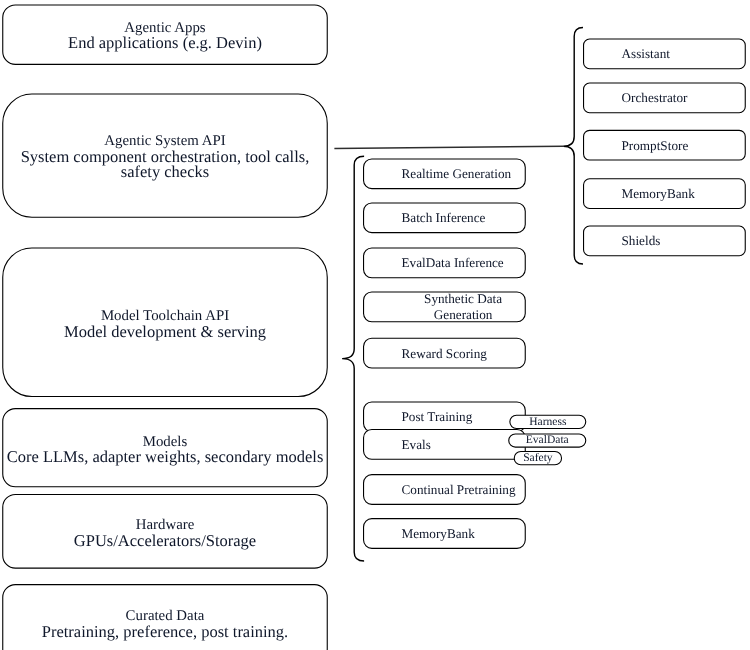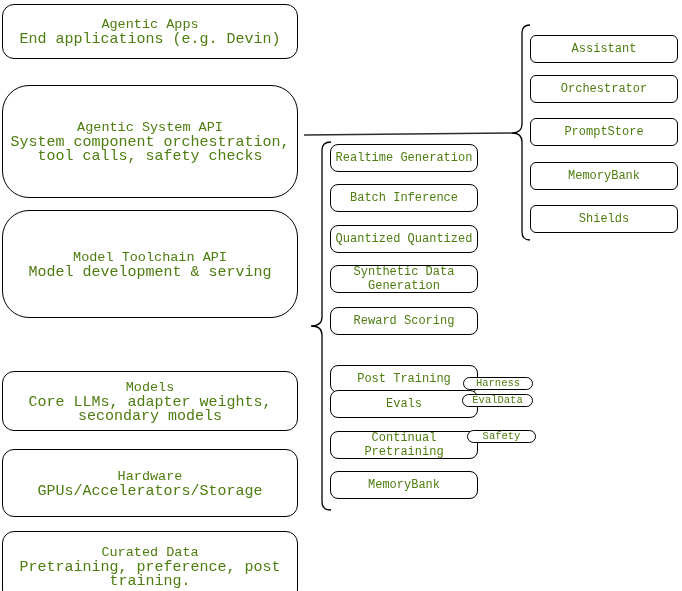--- a/index.html
+++ b/index.html
@@ -8,8 +8,8 @@
     width: 682px;
     height: 591px;
     background: #ffffff;
-    font-family: Liberation Mono, monospace;
-    color: #4d7c0f;
+    font-family: Liberation Serif, serif;
+    color: #0f172a;
     overflow: hidden;
   }
   

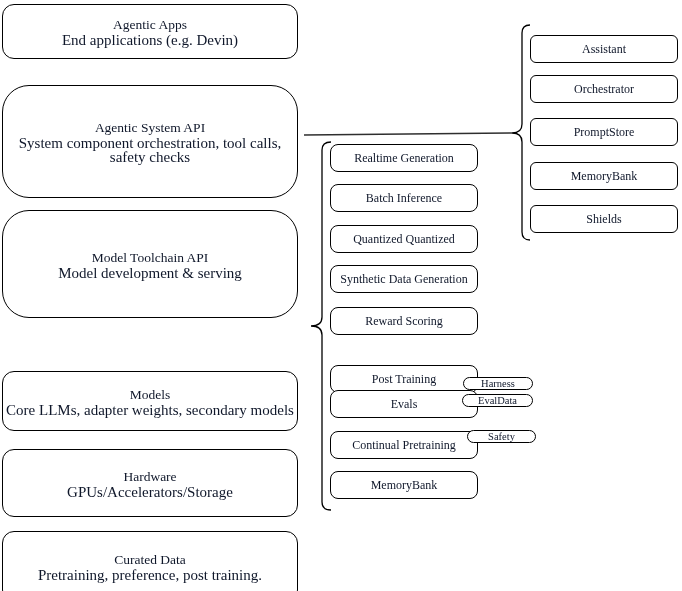--- a/index.html
+++ b/index.html
@@ -38,9 +38,9 @@
     box-sizing: border-box;
     display: flex;
     align-items: center;
-    justify-content: center;
     text-align: center;
     font-size: 12px;
+    padding-left: 34px;
   }
   .mbox { left: 330px; border-radius: 8px; }
   .rbox { left: 530px; border-radius: 6px; }

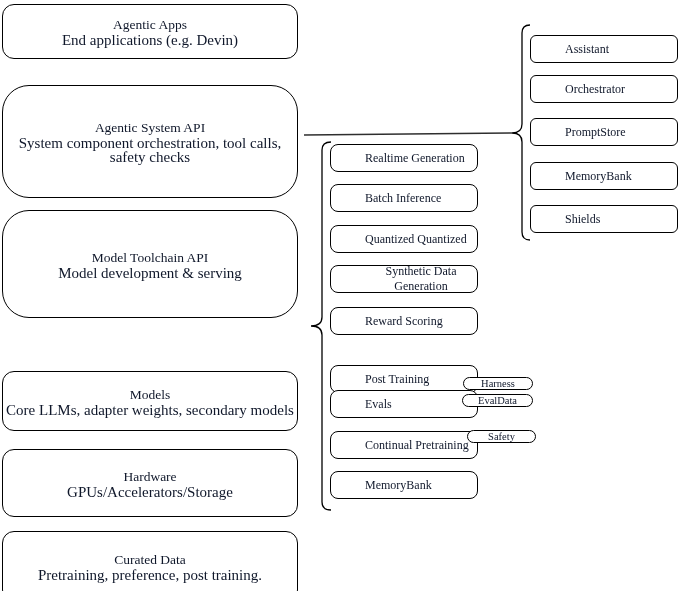--- a/index.html
+++ b/index.html
@@ -114,7 +114,7 @@
     <span>Batch Inference</span>
   </div>
   <div class="mbox" style="top:225px">
-    <span>Quantized Quantized</span>
+    <span>EvalData Inference</span>
   </div>
   <div class="mbox" style="top:265px">
     <span>Synthetic Data Generation</span>

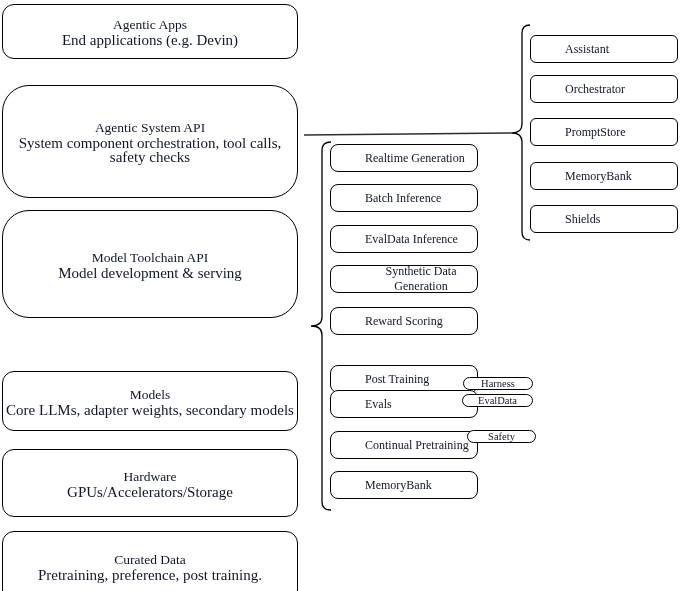--- a/index.html
+++ b/index.html
@@ -81,7 +81,7 @@
     <div class="lsub">System component orchestration, tool calls, safety checks</div>
   </div>
 
-  <div class="lbox" style="top:210px;height:108px;border-radius:27px">
+  <div class="lbox" style="top:225px;height:136px;border-radius:27px">
     <div class="ltitle">Model Toolchain API</div>
     <div class="lsub">Model development &amp; serving</div>
   </div>

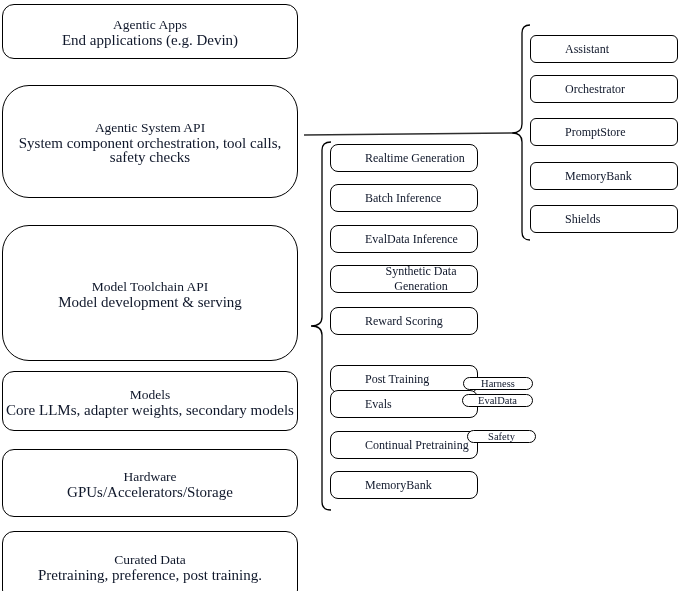--- a/index.html
+++ b/index.html
@@ -86,7 +86,7 @@
     <div class="lsub">Model development &amp; serving</div>
   </div>
 
-  <div class="lbox" style="top:371px;height:60px;border-radius:12px">
+  <div class="lbox" style="top:371px;height:72px;border-radius:12px">
     <div class="ltitle">Models</div>
     <div class="lsub">Core LLMs, adapter weights, secondary models</div>
   </div>

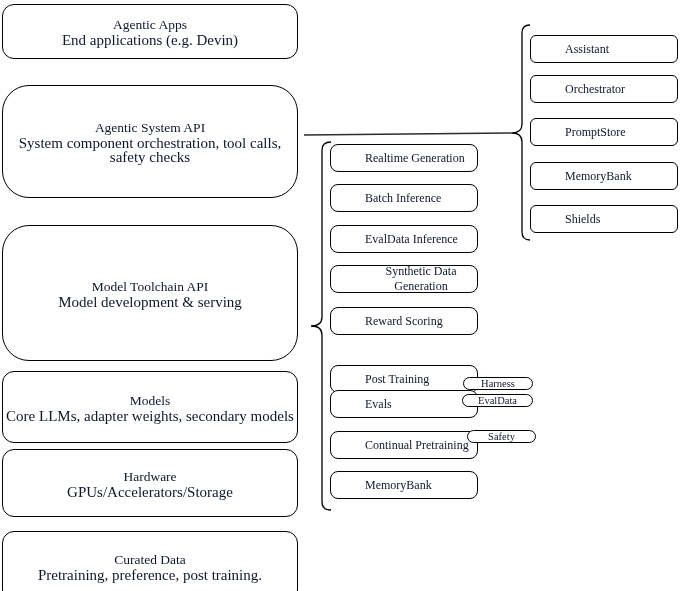--- a/index.html
+++ b/index.html
@@ -141,7 +141,7 @@
   <div class="pill" style="left:462px;top:394px;width:71px">
     <span>EvalData</span>
   </div>
-  <div class="pill" style="left:467px;top:430px;width:69px">
+  <div class="pill" style="left:467px;top:410px;width:44px">
     <span>Safety</span>
   </div>
 

